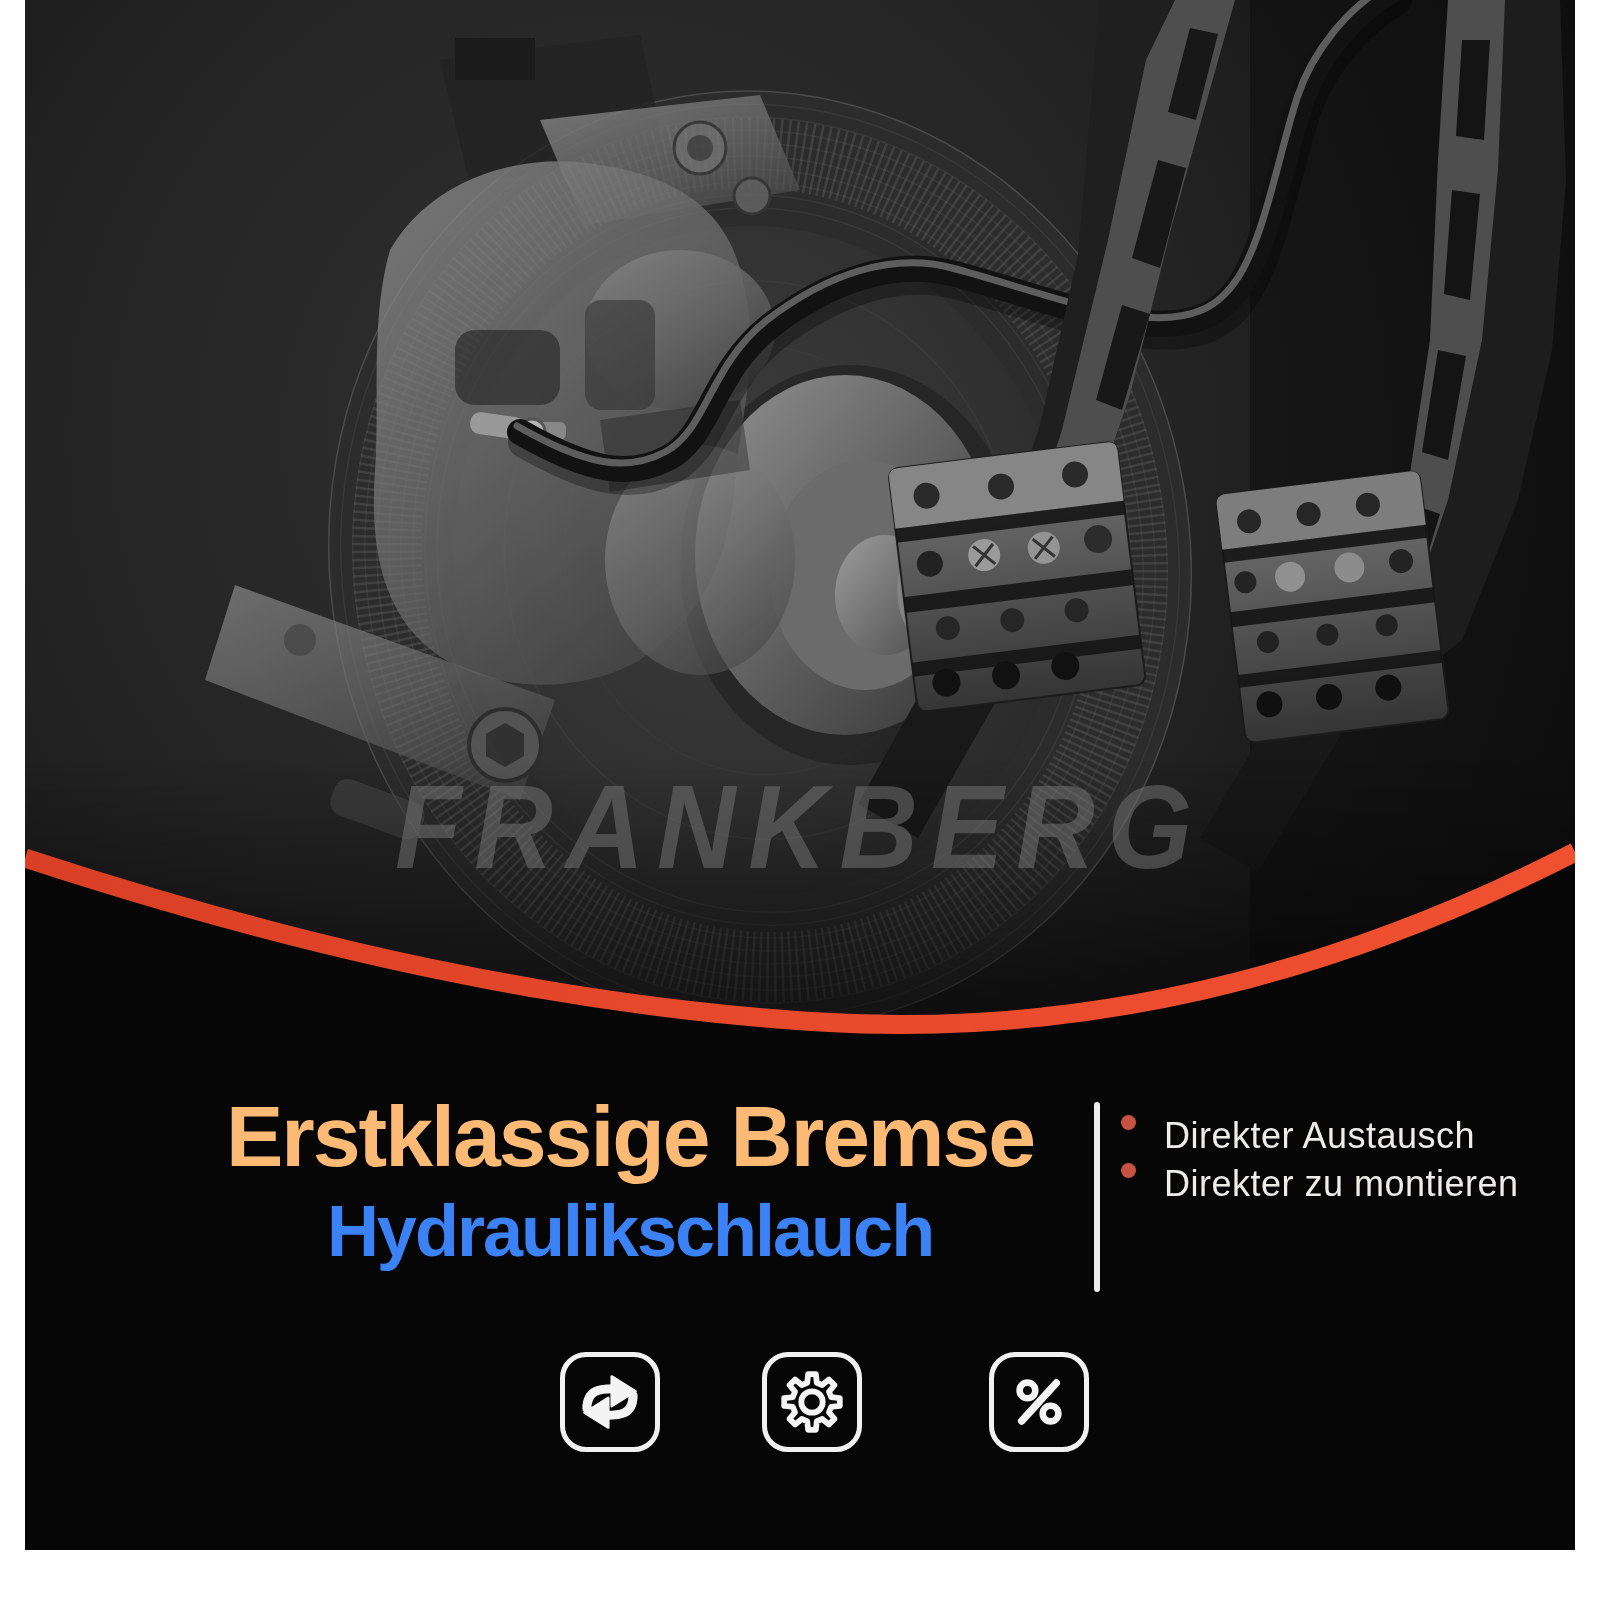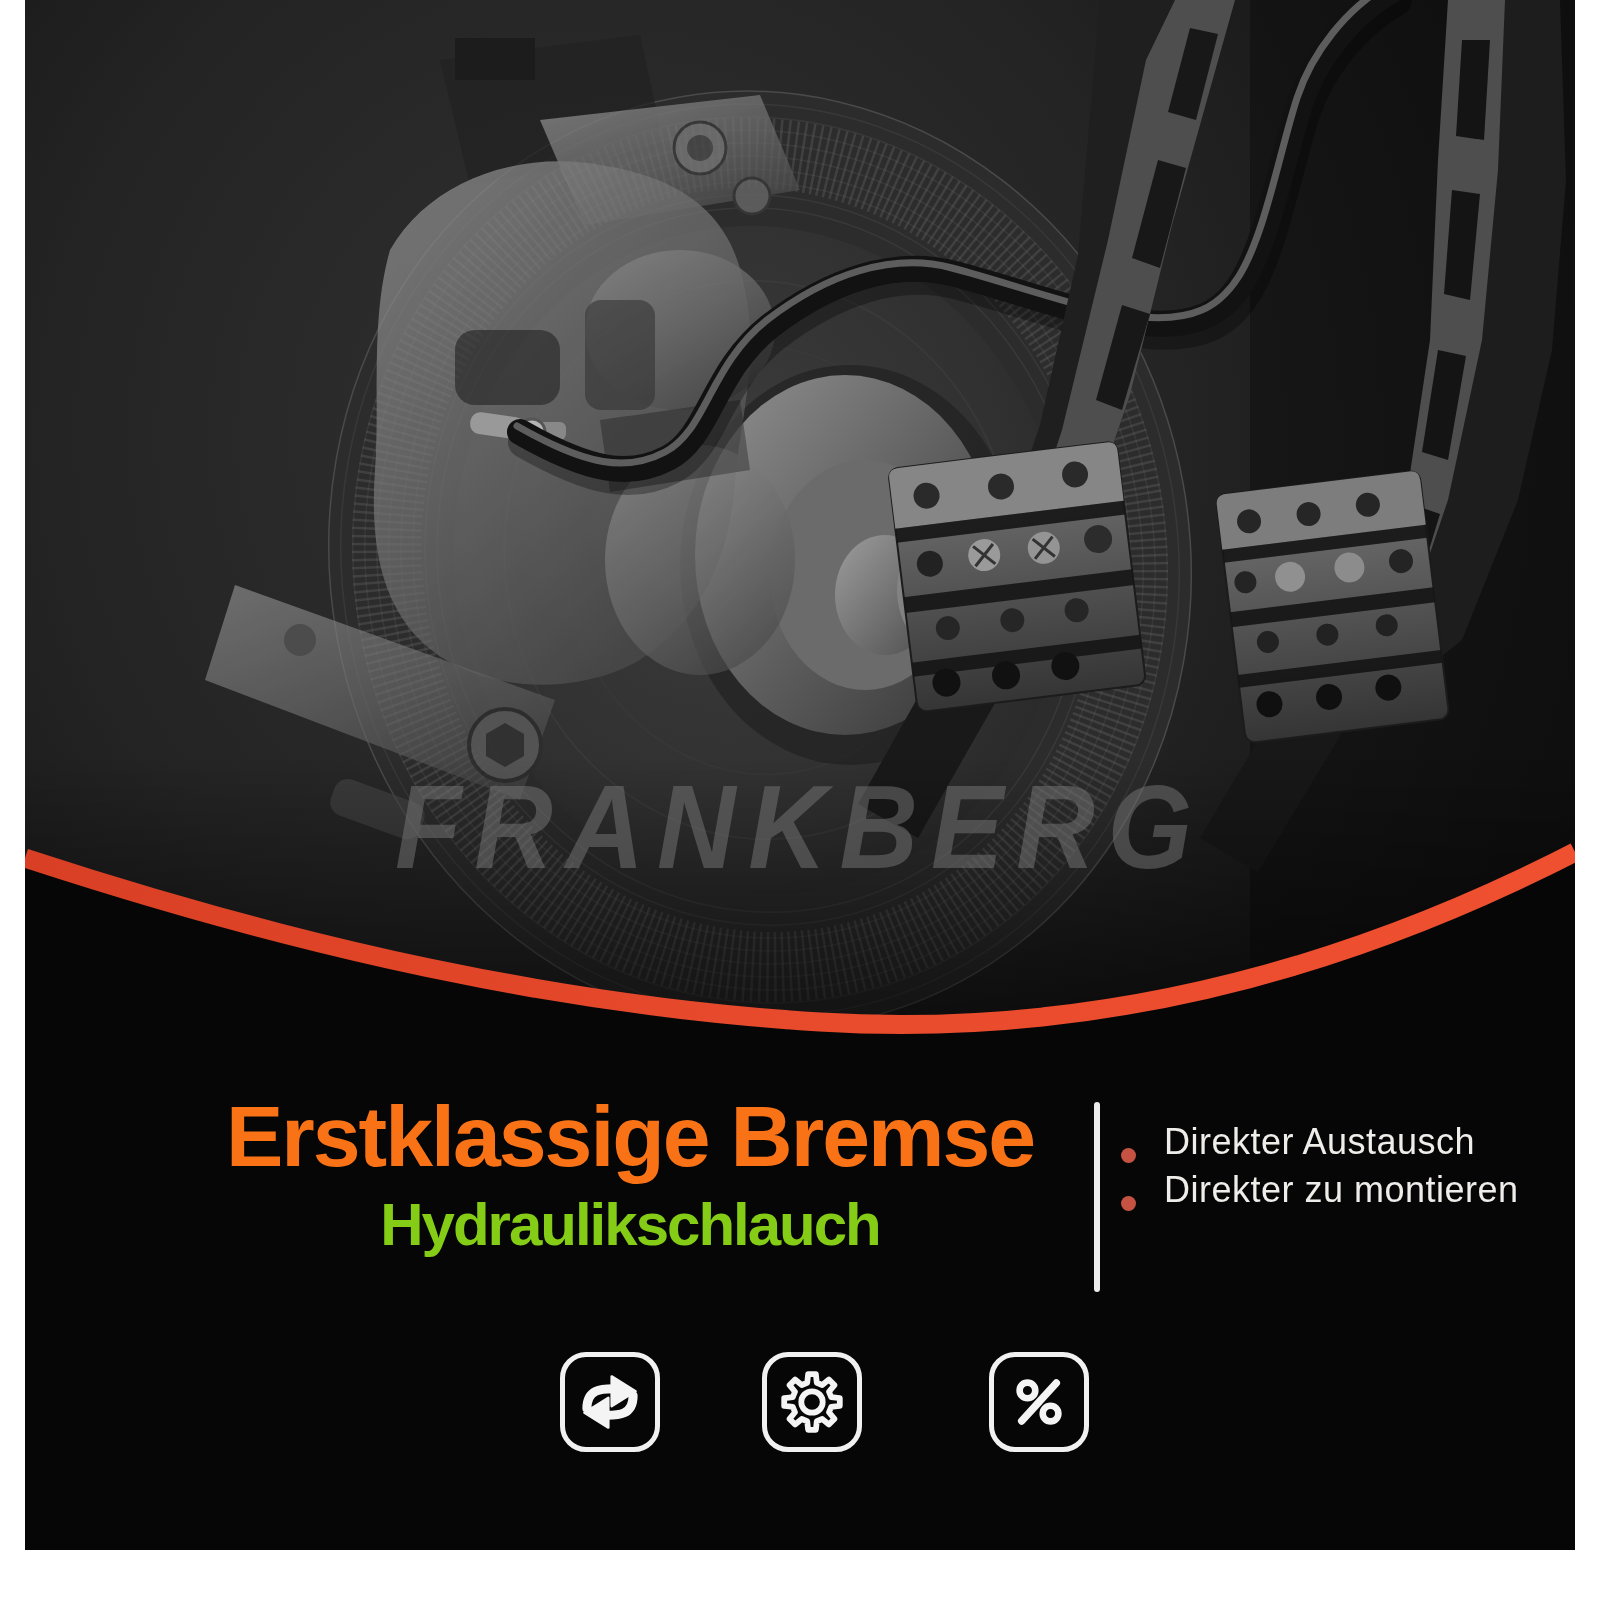--- a/index.html
+++ b/index.html
@@ -9,7 +9,7 @@
   .photo-svg{position:absolute;left:0;top:0;width:1550px;height:1550px;display:block;}
 
   .headline{position:absolute;left:140px;top:1093px;width:930px;text-align:center;line-height:1;}
-  .headline .h1{font-size:86px;font-weight:700;letter-spacing:-2px;color:#f97316;white-space:nowrap;}
+  .headline .h1{font-size:86px;font-weight:700;letter-spacing:-2px;color:#fdba74;white-space:nowrap;}
   .headline .h2{font-size:60px;font-weight:700;letter-spacing:-2px;color:#84cc16;margin-top:16px;white-space:nowrap;}
 
   .divider{position:absolute;left:1069px;top:1102px;width:6px;height:190px;background:#ECECEC;border-radius:3px;}

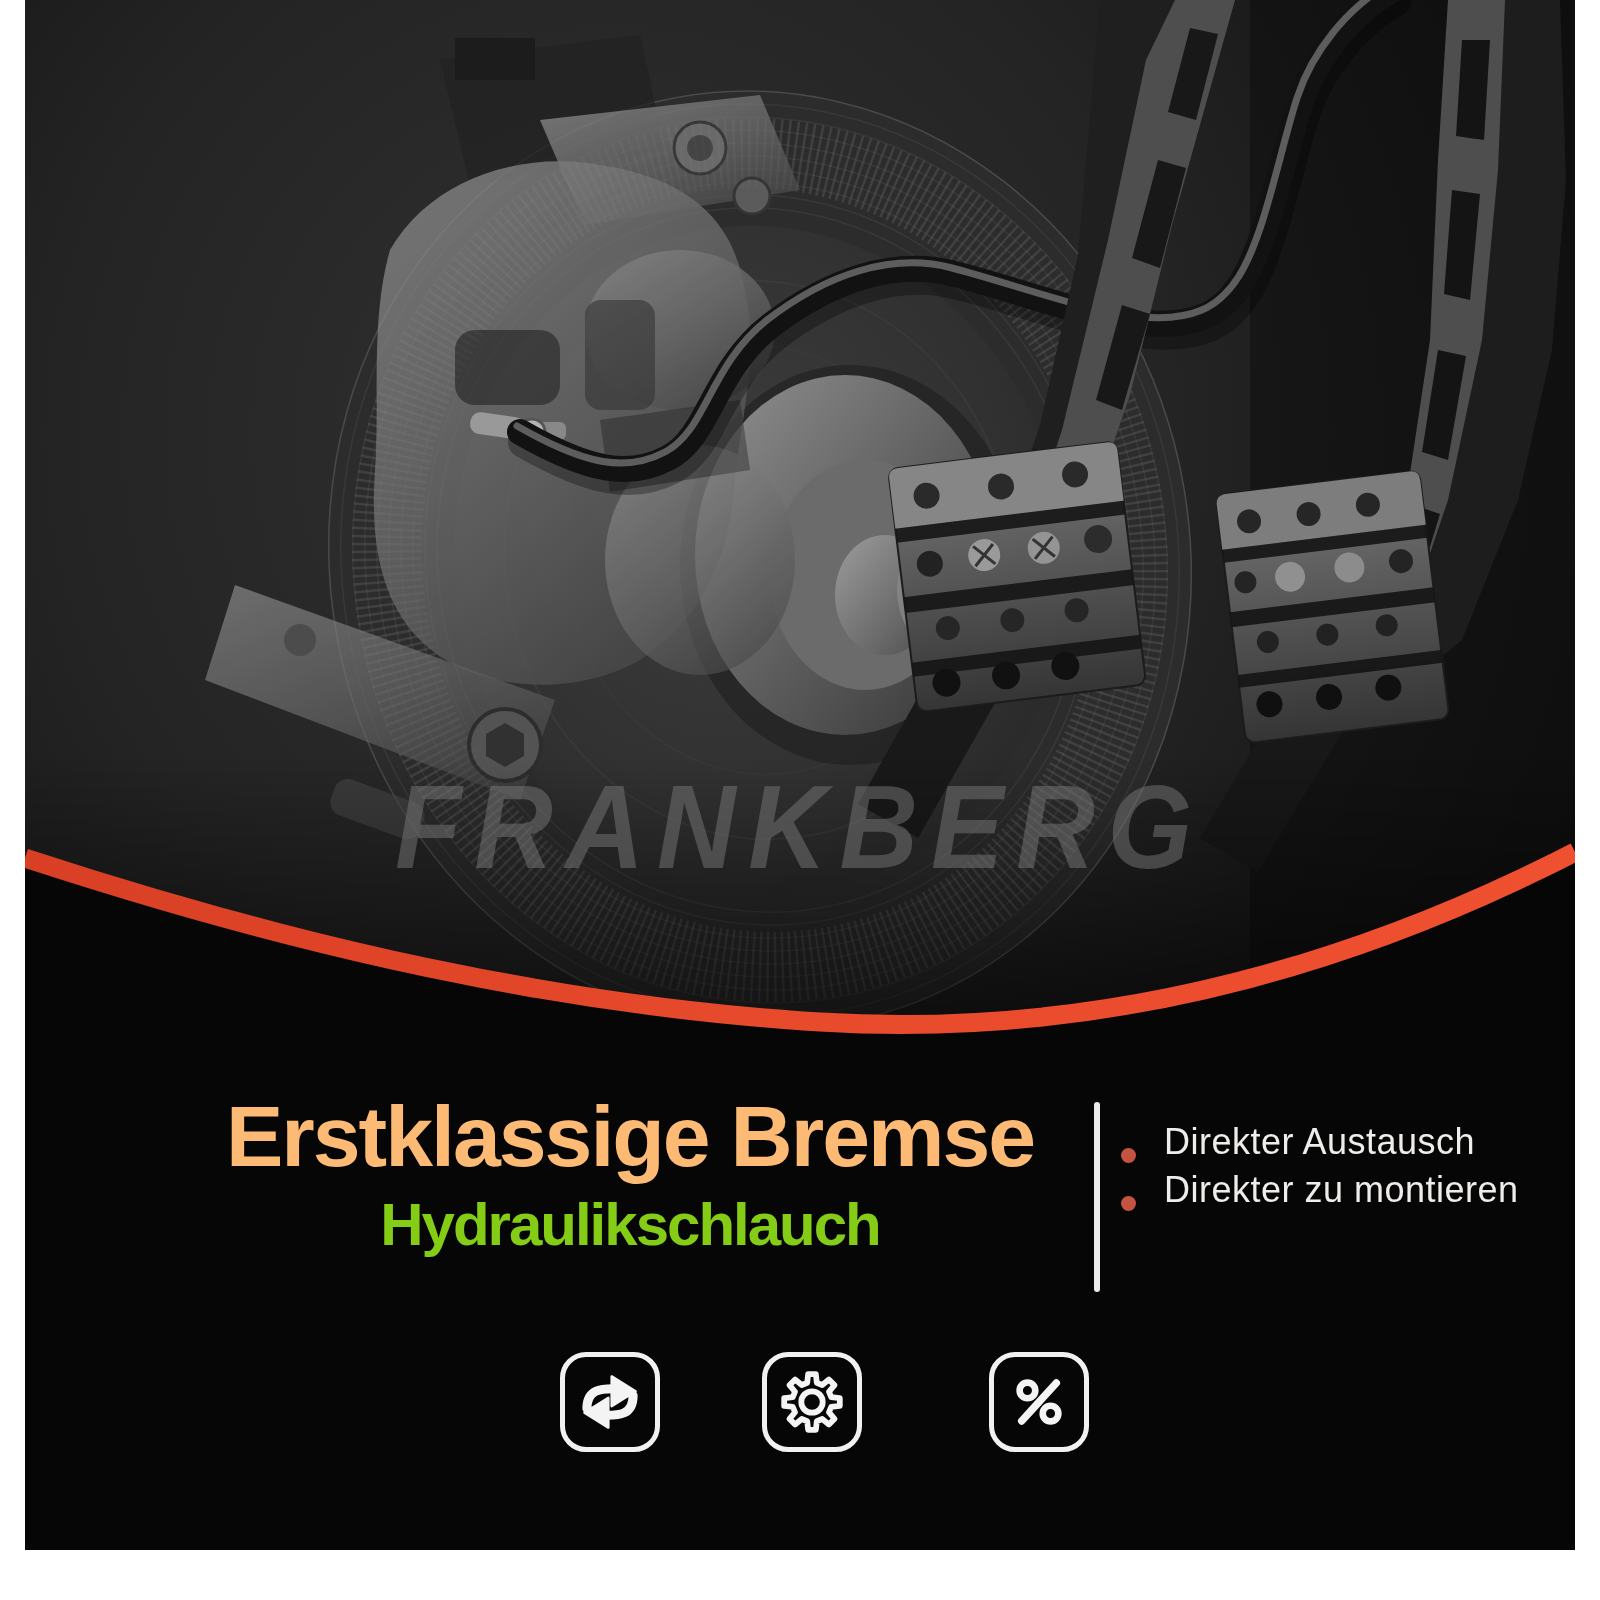--- a/index.html
+++ b/index.html
@@ -15,7 +15,7 @@
   .divider{position:absolute;left:1069px;top:1102px;width:6px;height:190px;background:#ECECEC;border-radius:3px;}
 
   .features{position:absolute;left:1096px;top:1115px;list-style:none;margin:0;padding:0;}
-  .features li{display:flex;align-items:flex-end;height:48px;}
+  .features li{display:flex;align-items:flex-start;height:48px;}
   .features .dot{width:15px;height:15px;border-radius:50%;background:#C65342;margin-right:28px;flex:0 0 auto;}
   .features .feature-text{font-size:36px;color:#EFEDEA;letter-spacing:.5px;white-space:nowrap;}
 

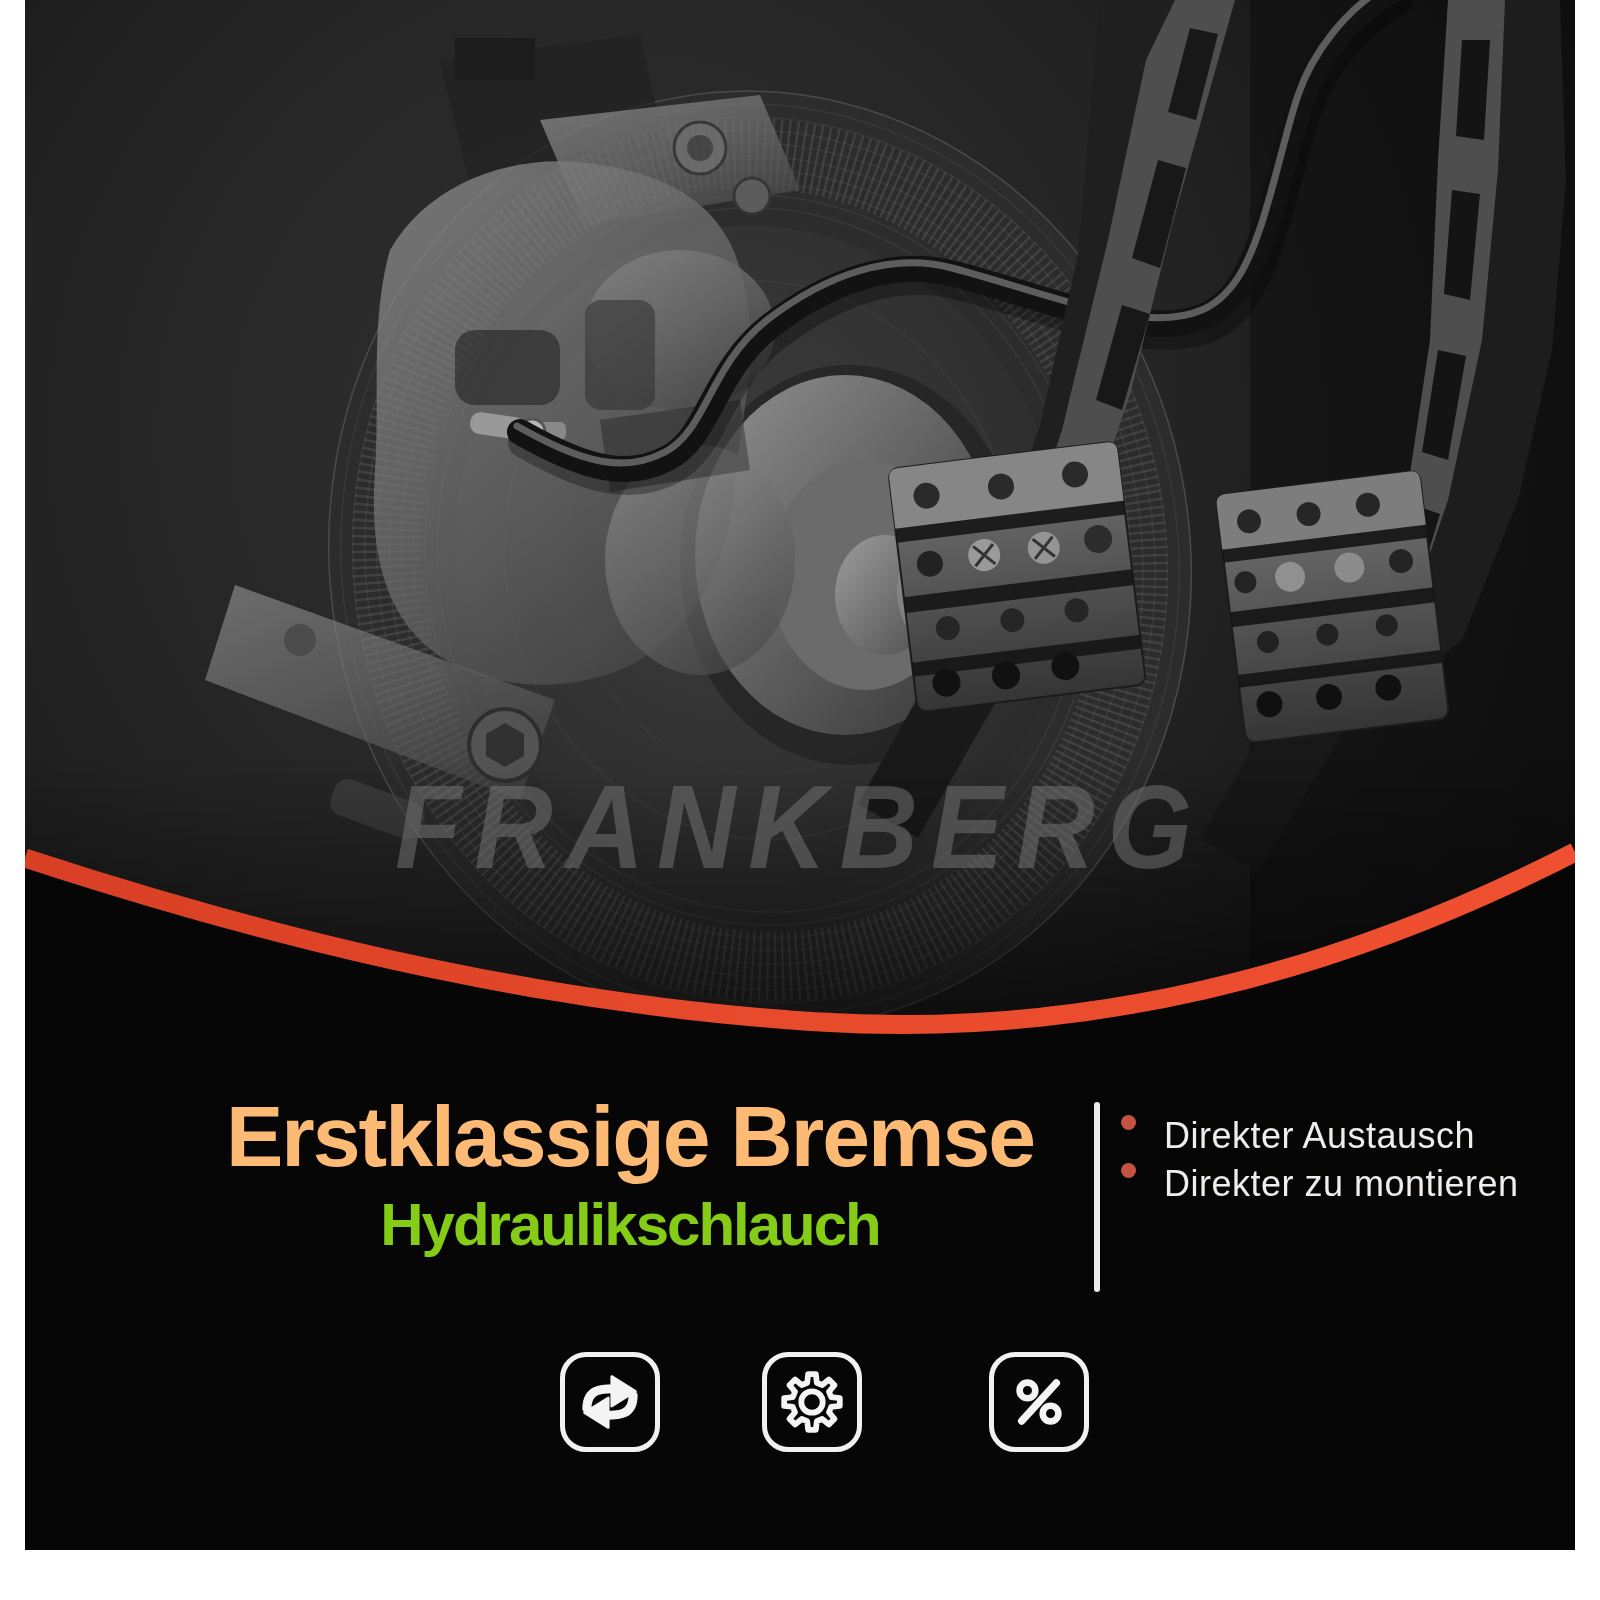--- a/index.html
+++ b/index.html
@@ -10,7 +10,7 @@
 
   .headline{position:absolute;left:140px;top:1093px;width:930px;text-align:center;line-height:1;}
   .headline .h1{font-size:86px;font-weight:700;letter-spacing:-2px;color:#fdba74;white-space:nowrap;}
-  .headline .h2{font-size:60px;font-weight:700;letter-spacing:-2px;color:#84cc16;margin-top:16px;white-space:nowrap;}
+  .headline .h2{font-size:72px;font-weight:700;letter-spacing:-2px;color:#3b82f6;margin-top:16px;white-space:nowrap;}
 
   .divider{position:absolute;left:1069px;top:1102px;width:6px;height:190px;background:#ECECEC;border-radius:3px;}
 

